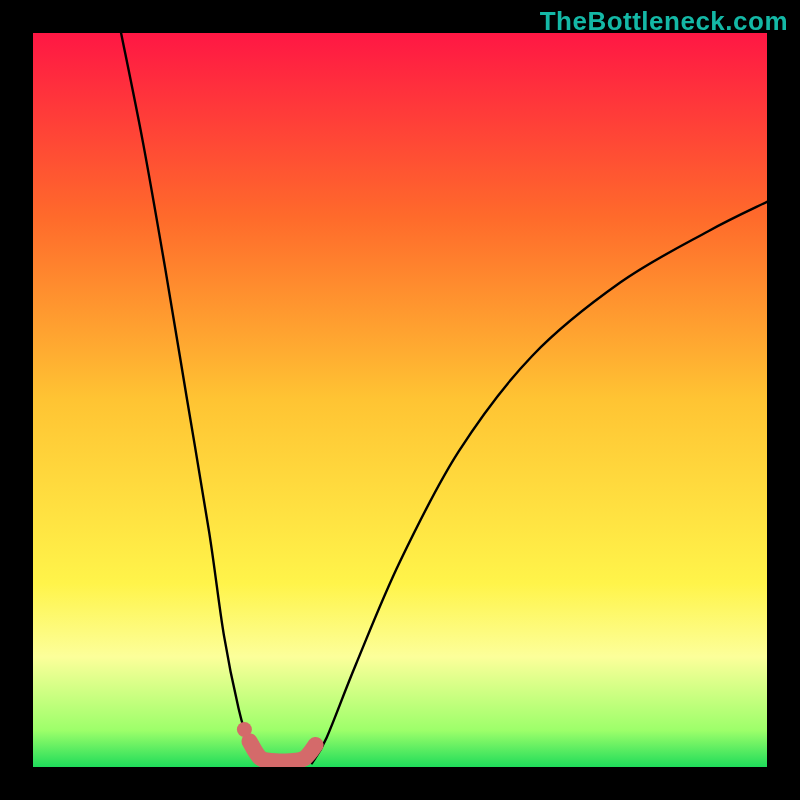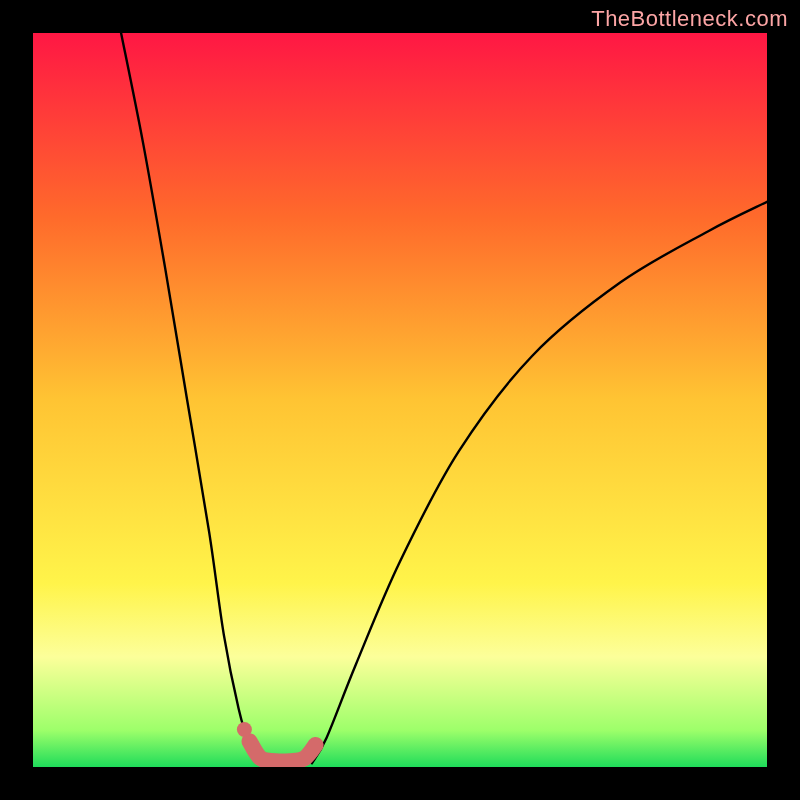--- a/index.html
+++ b/index.html
@@ -22,10 +22,11 @@
     position: absolute;
     top: 6px;
     right: 12px;
-    color: #fca5a5;
-    font-size: 22px;
+    color: #14b8a6;
+    font-size: 26px;
     letter-spacing: 0.5px;
     z-index: 10;
+    font-weight: bold;
   }
   .plot-area {
     position: absolute;

